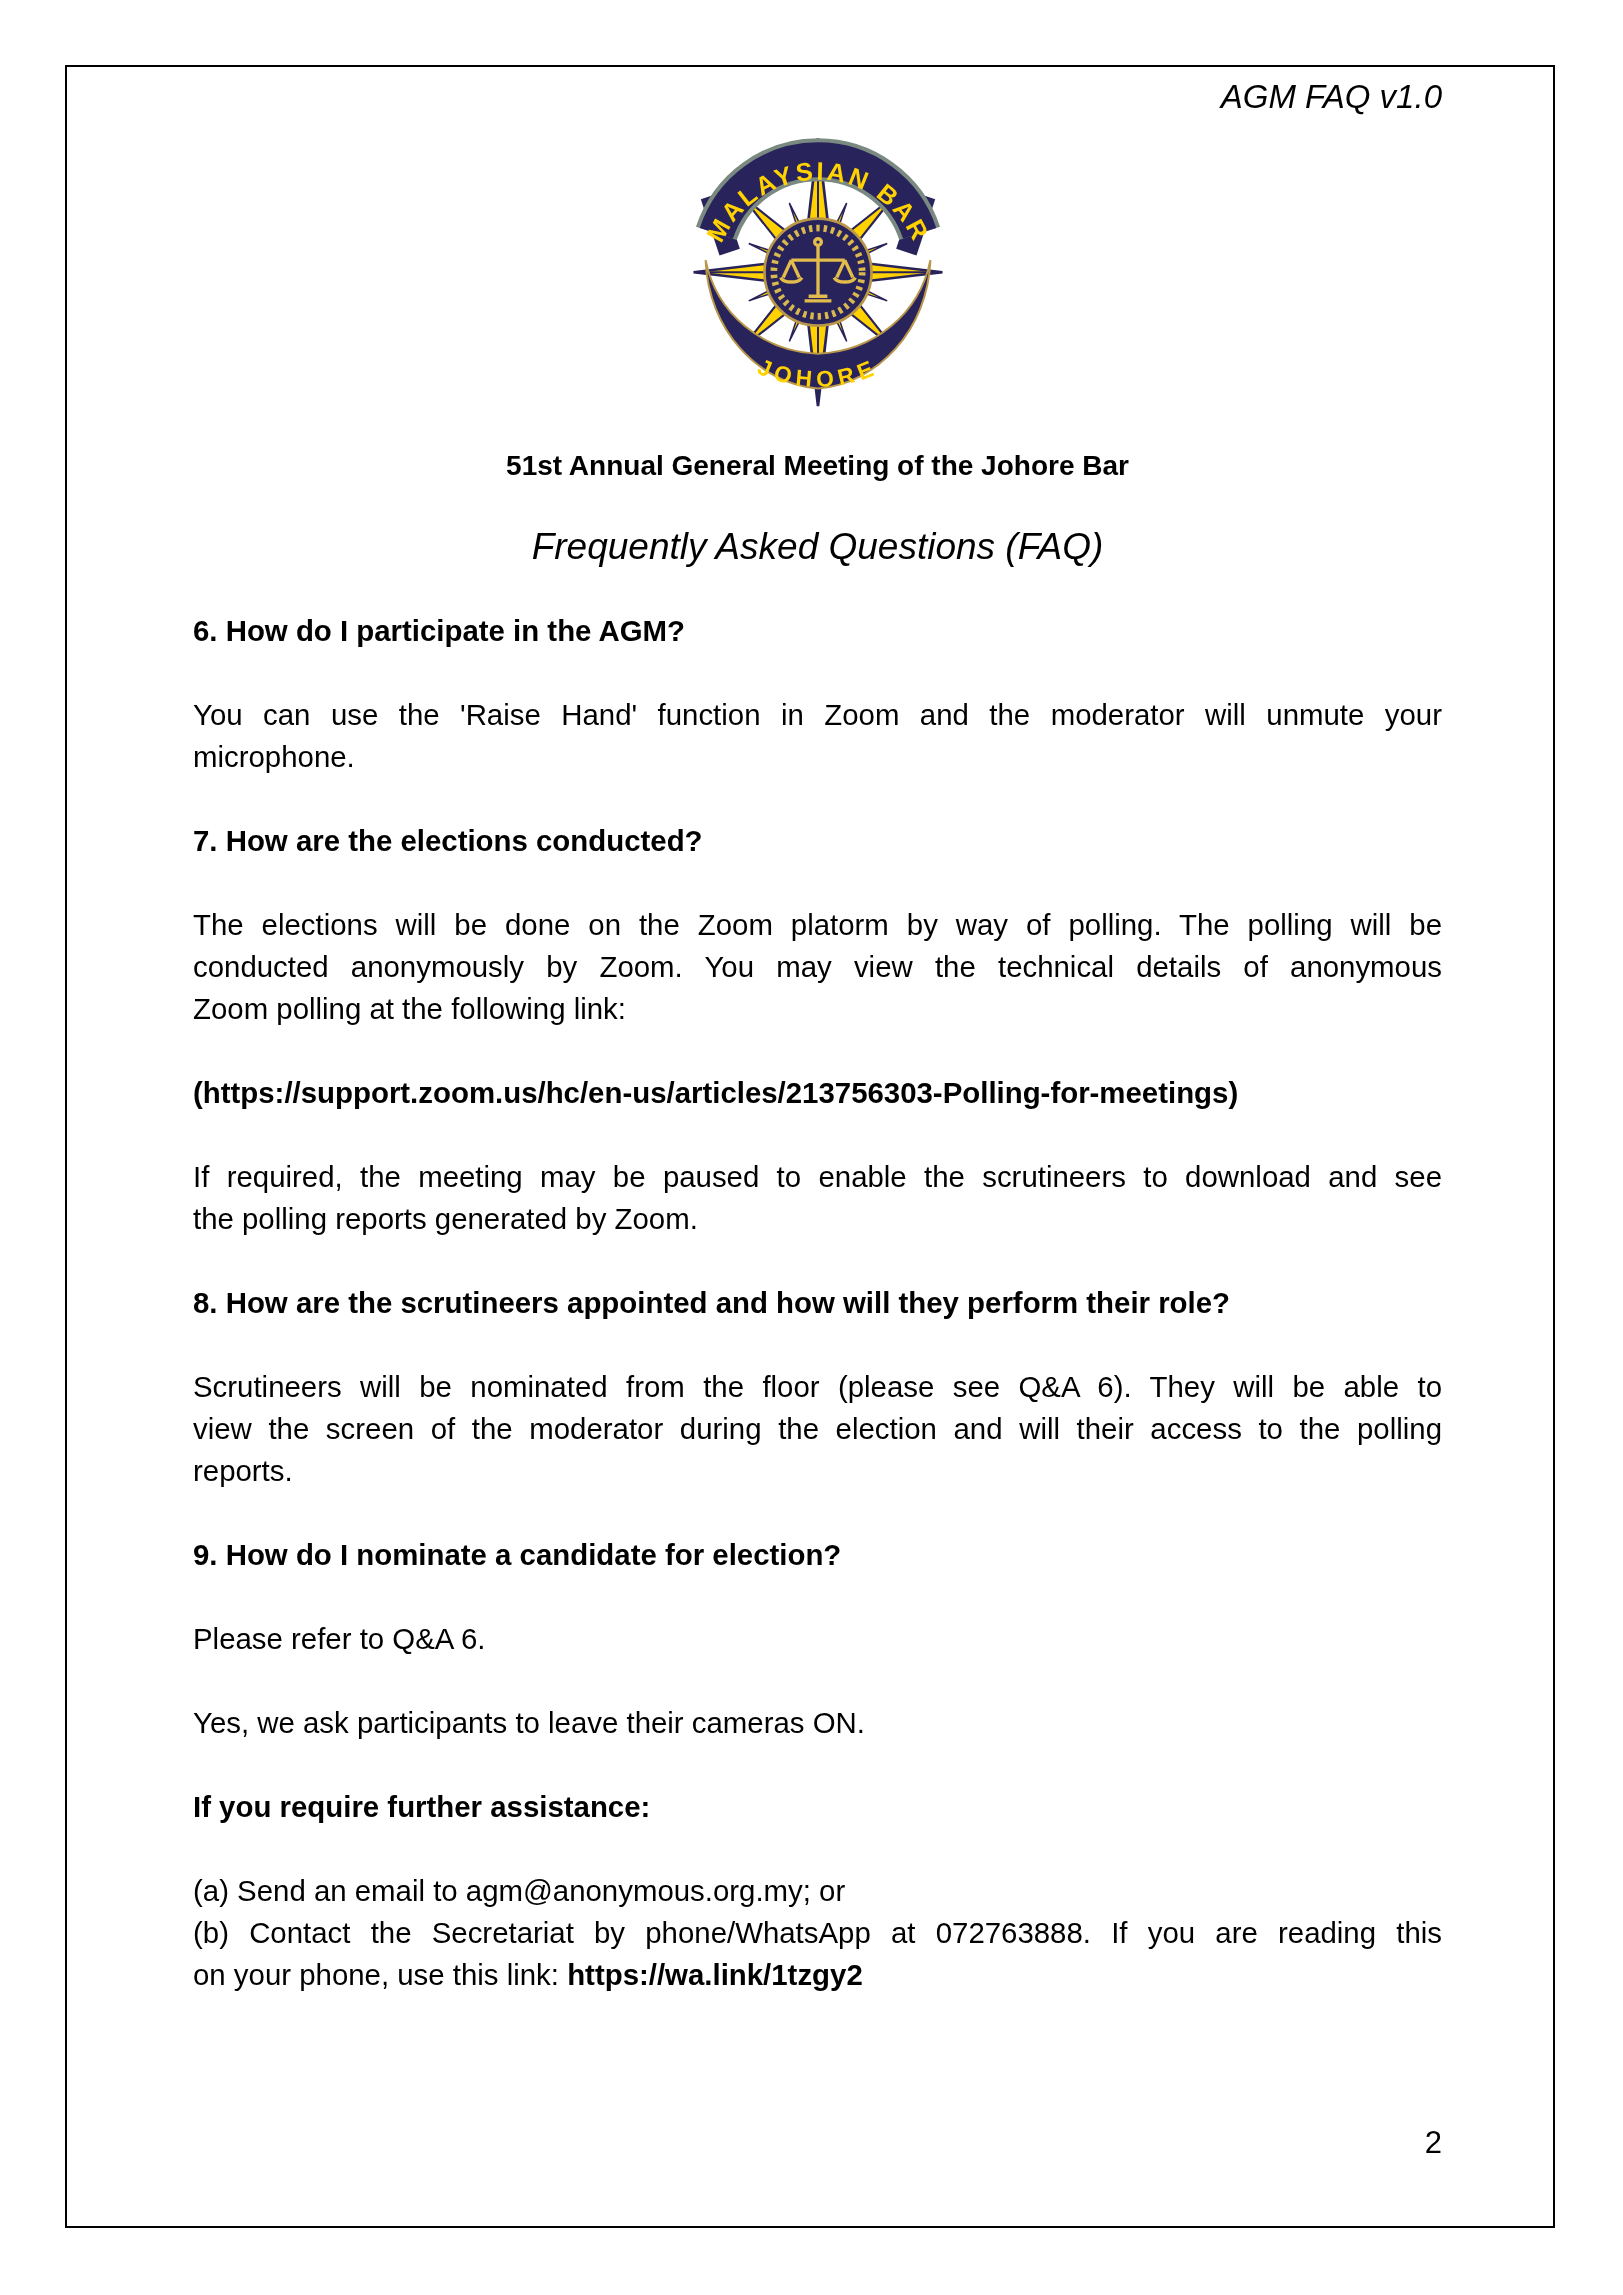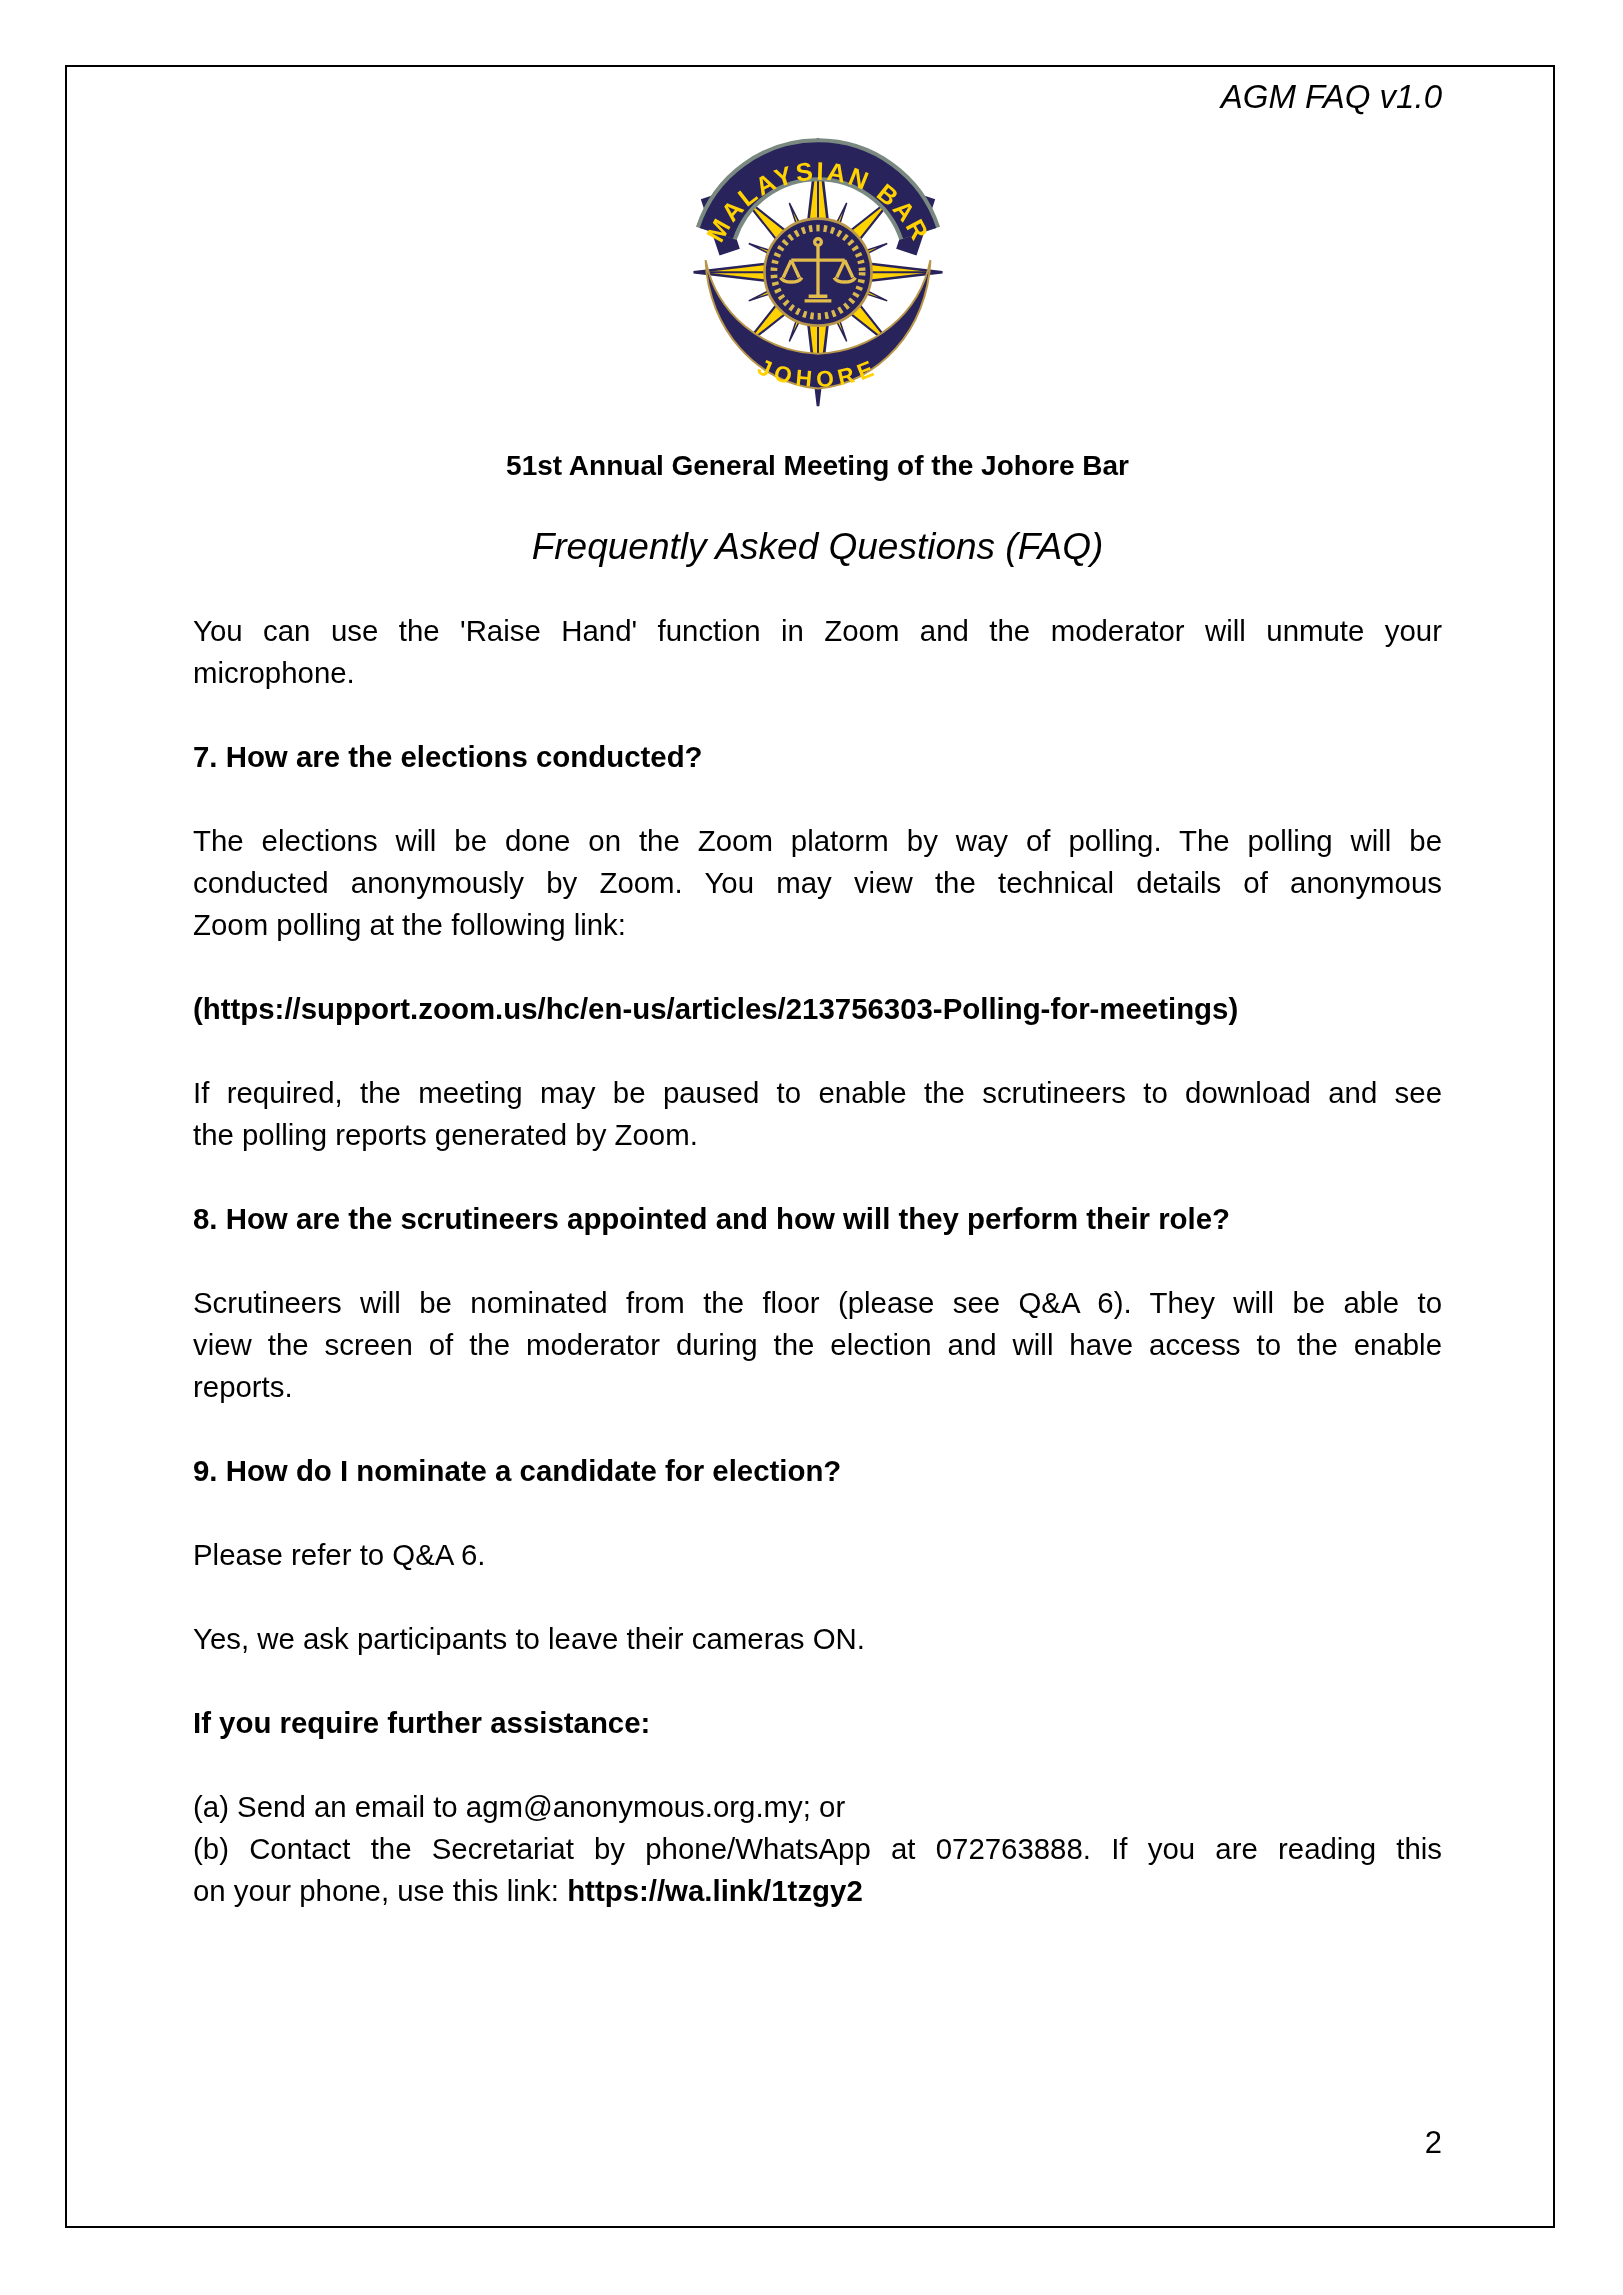--- a/index.html
+++ b/index.html
@@ -117,6 +117,7 @@
   <div class="subtitle">Frequently Asked Questions (FAQ)</div>
 
   <main id="faq">
+      <h2 class="blk q">6. How do I participate in the AGM?</h2>
       <div class="blk p">
         <div class="ln fill"><span>You can use the 'Raise Hand' function in Zoom and the moderator will unmute your</span></div>
         <div class="ln"><span>microphone.</span></div>

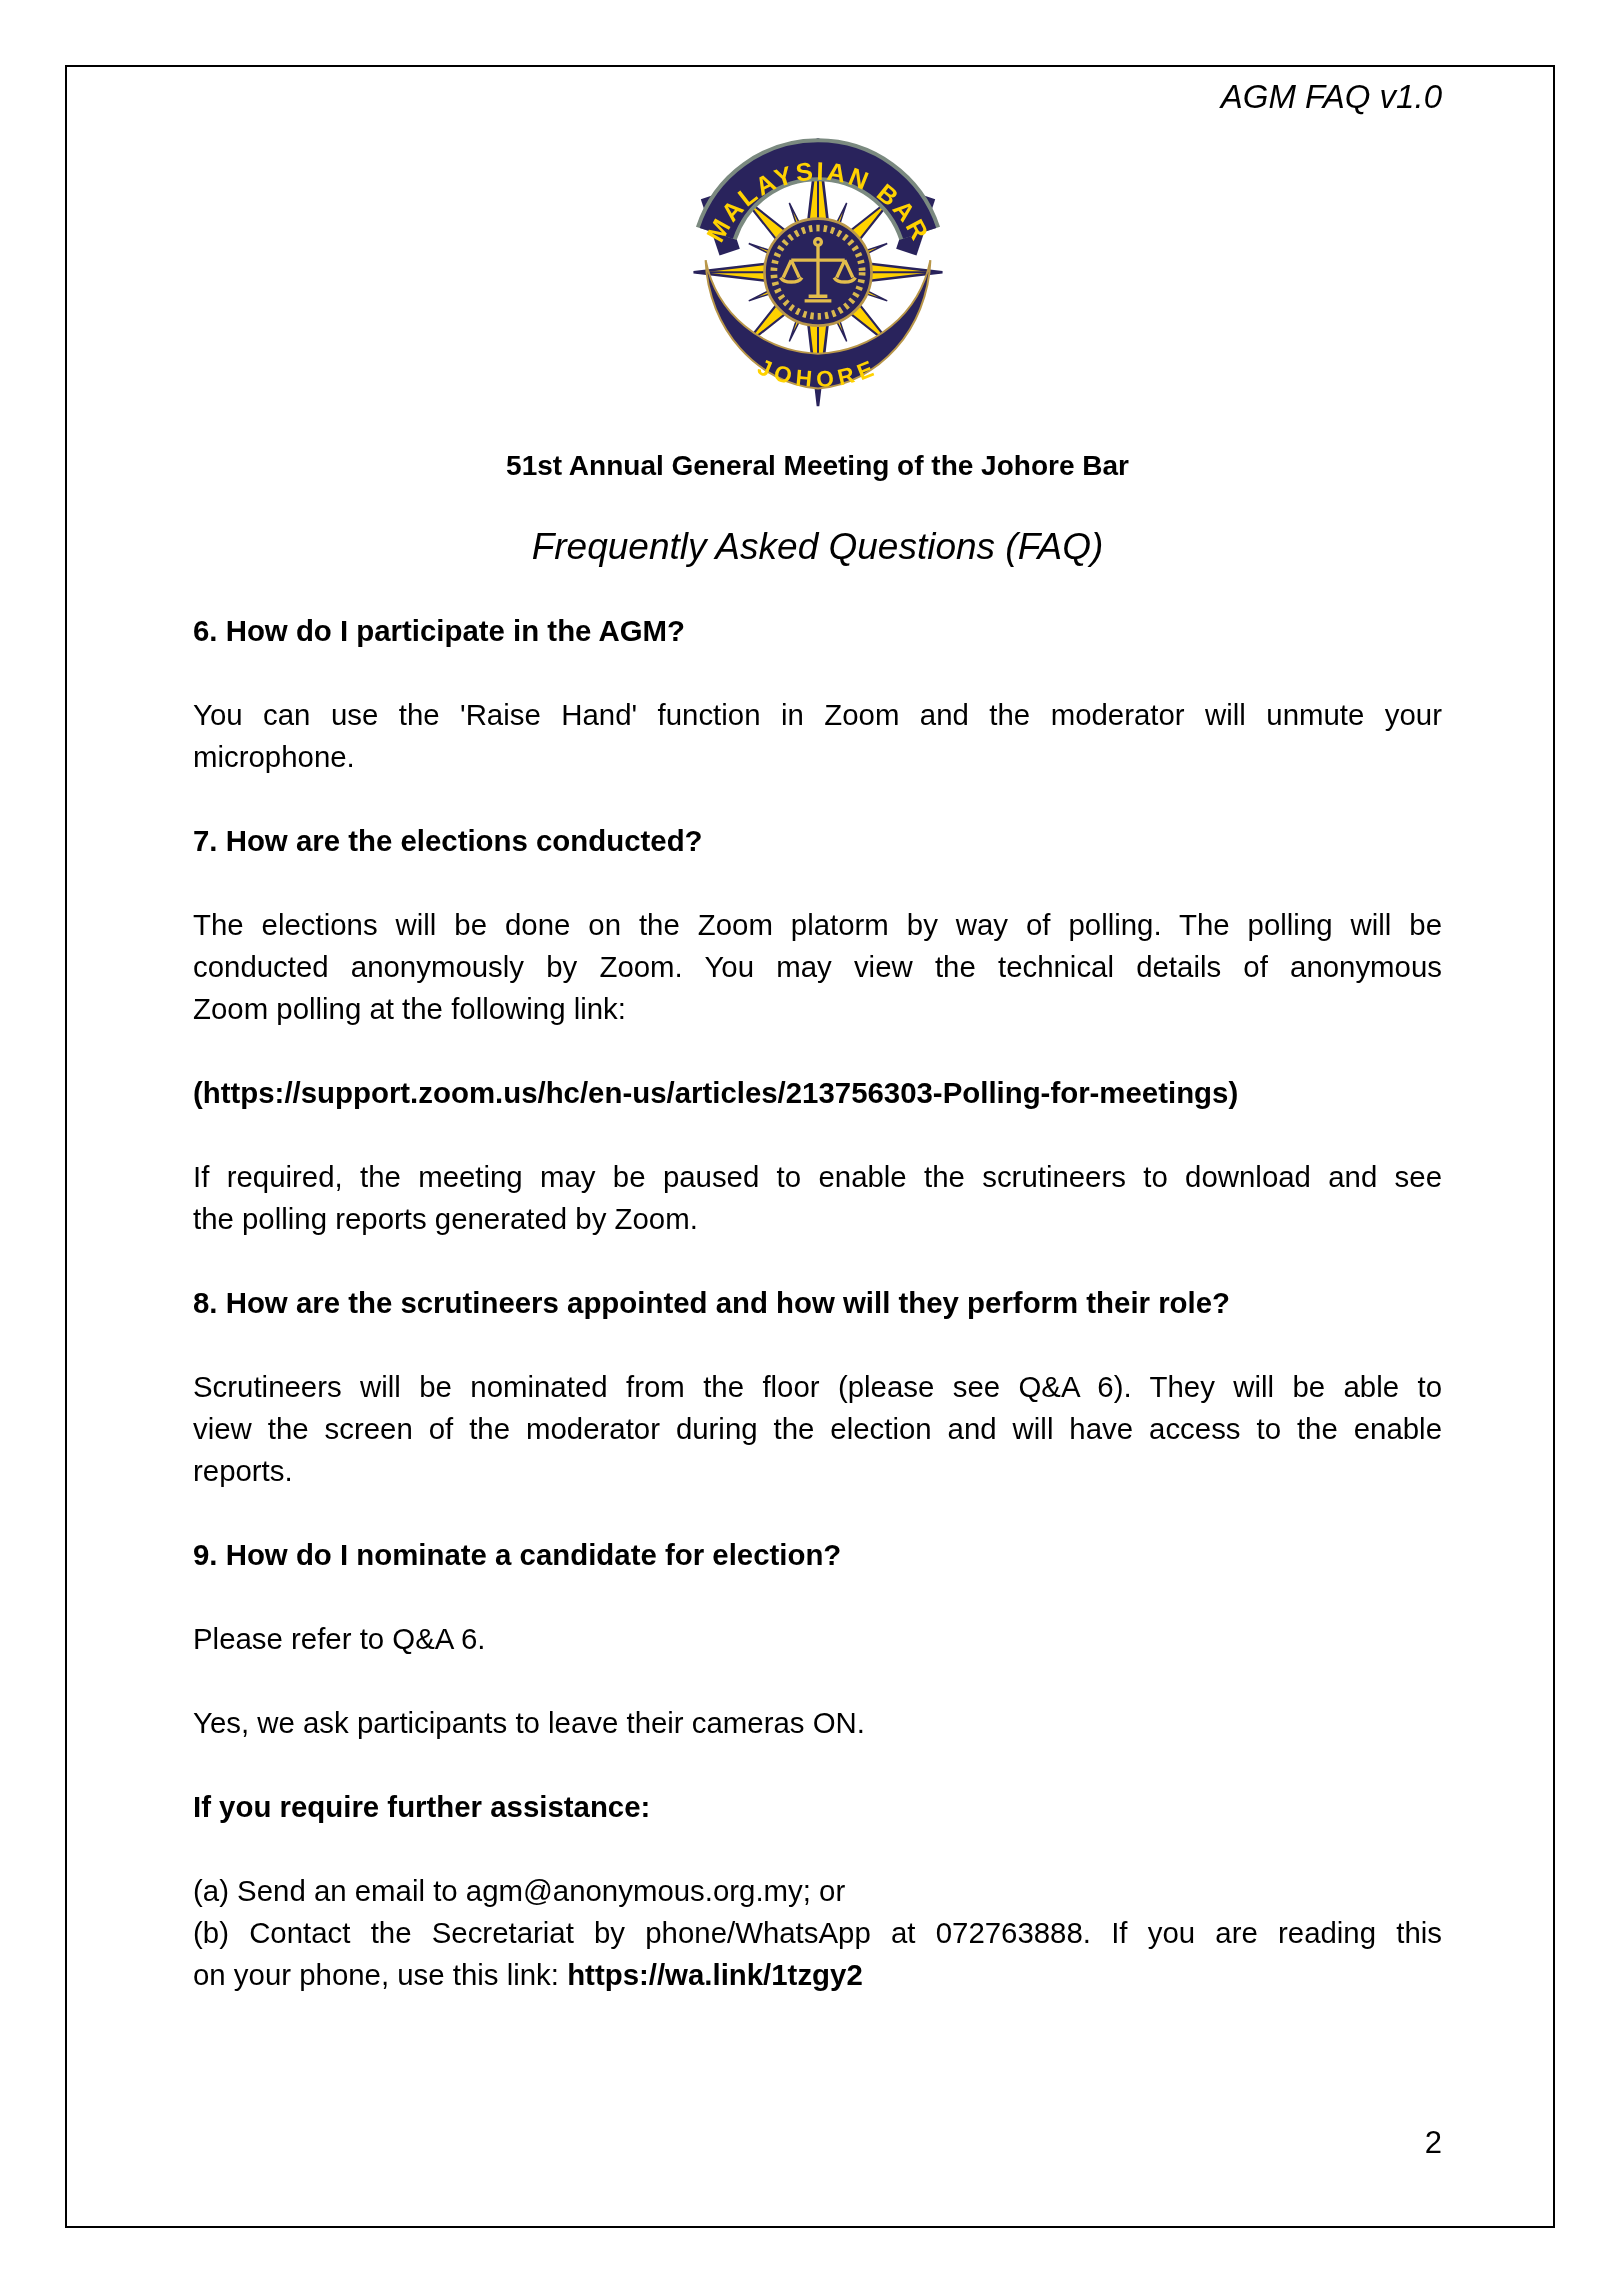--- a/index.html
+++ b/index.html
@@ -138,7 +138,7 @@
       <h2 class="blk q">8. How are the scrutineers appointed and how will they perform their role?</h2>
       <div class="blk p">
         <div class="ln fill"><span>Scrutineers will be nominated from the floor (please see Q&amp;A 6). They will be able to</span></div>
-        <div class="ln fill"><span>view the screen of the moderator during the election and will have access to the enable</span></div>
+        <div class="ln fill"><span>view the screen of the moderator during the election and will their access to the polling</span></div>
         <div class="ln"><span>reports.</span></div>
       </div>
       <h2 class="blk q">9. How do I nominate a candidate for election?</h2>

